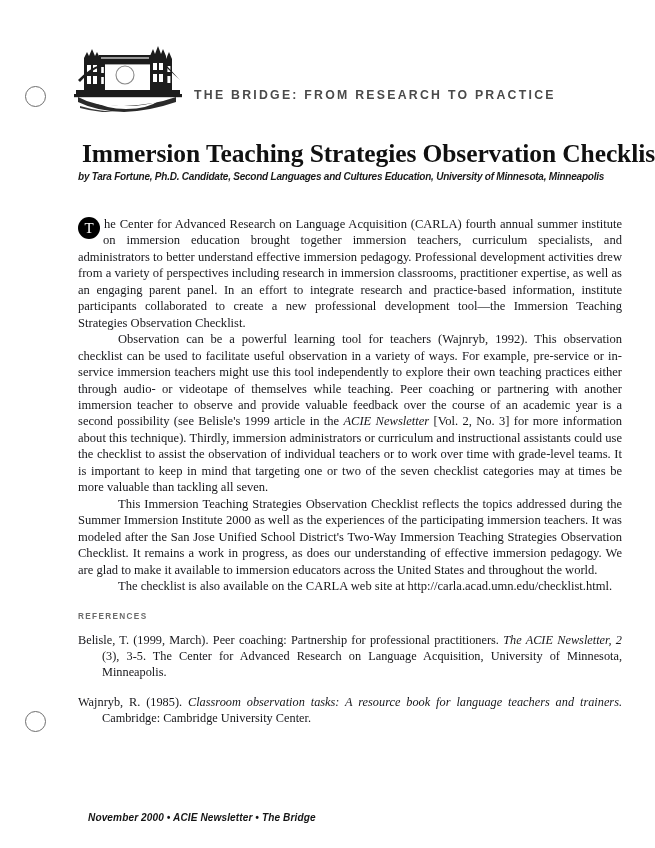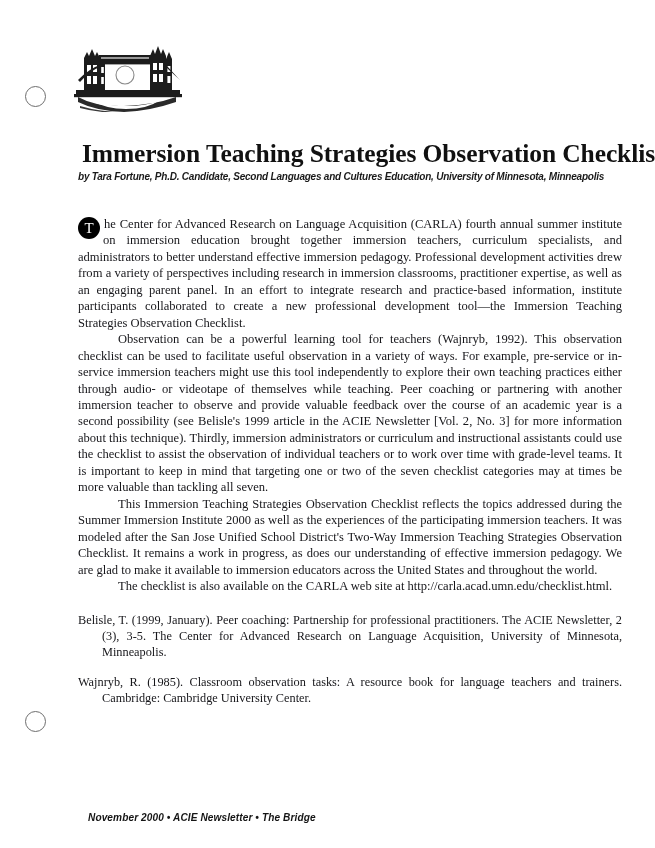--- a/index.html
+++ b/index.html
@@ -230,6 +230,7 @@
 
       <circle cx="53" cy="35" r="9" fill="none" stroke="#8a8a8a" stroke-width="1.1"></circle>
     </svg>
+    <div id="masthead-title">THE BRIDGE: FROM RESEARCH TO PRACTICE</div>
   </div>
 
   <div id="title-block">

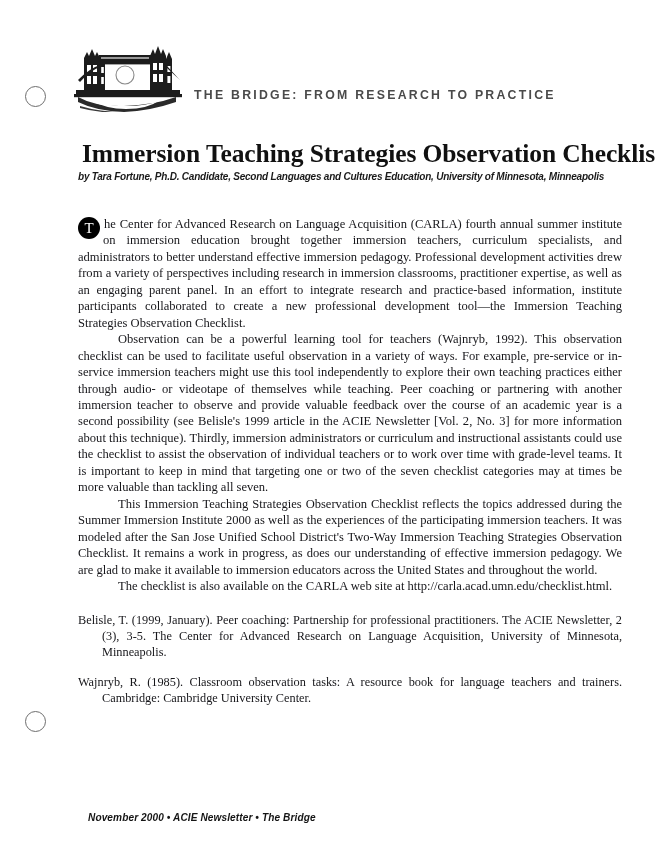--- a/index.html
+++ b/index.html
@@ -121,7 +121,7 @@
     margin: 1px 5px 0 0;
     shape-outside: circle(50%);
   }
-  .ital { }
+  .ital { font-style: italic; }
 
   
   #references {

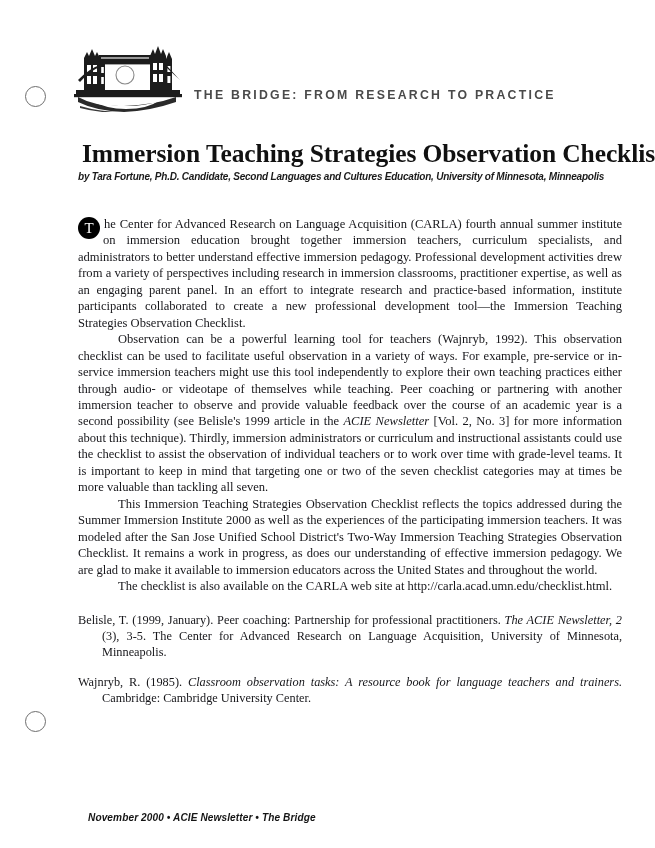--- a/index.html
+++ b/index.html
@@ -246,6 +246,7 @@
   </div>
 
   <div id="references">
+    <div id="references-heading">REFERENCES</div>
     <p class="reference"><span>Belisle, T. (1999, January).  Peer coaching: Partnership for professional practitioners. </span><span class="ital">The ACIE Newsletter, 2</span><span> (3), 3-5. The Center for Advanced Research on Language Acquisition, University of Minnesota, Minneapolis.</span></p>
     <p class="reference"><span>Wajnryb, R. (1985). </span><span class="ital">Classroom observation tasks: A resource book for language teachers and trainers.</span><span>  Cambridge: Cambridge University Center.</span></p>
   </div>

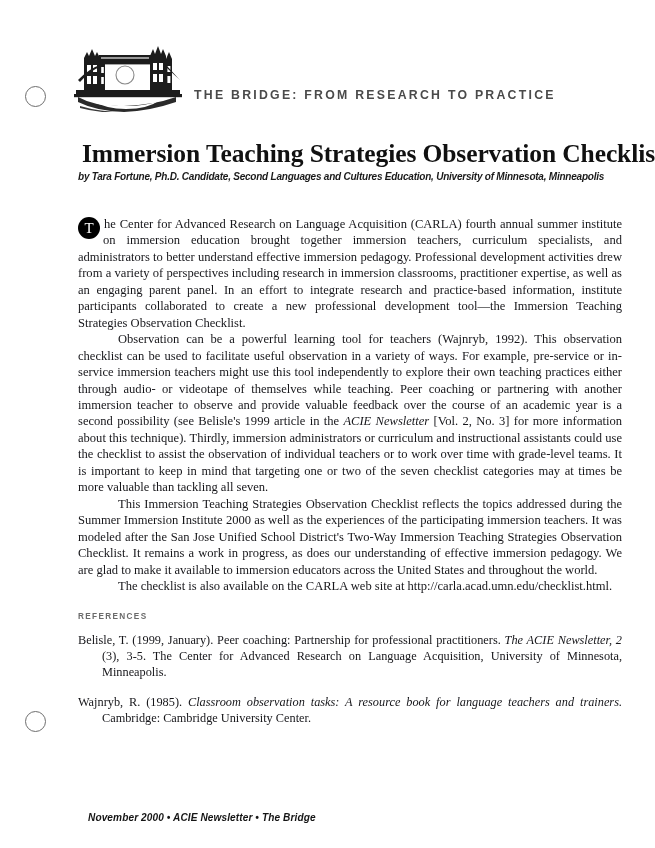--- a/index.html
+++ b/index.html
@@ -247,7 +247,7 @@
 
   <div id="references">
     <div id="references-heading">REFERENCES</div>
-    <p class="reference"><span>Belisle, T. (1999, January).  Peer coaching: Partnership for professional practitioners. </span><span class="ital">The ACIE Newsletter, 2</span><span> (3), 3-5. The Center for Advanced Research on Language Acquisition, University of Minnesota, Minneapolis.</span></p>
+    <p class="reference"><span>Belisle, T. (1999, March).  Peer coaching: Partnership for professional practitioners. </span><span class="ital">The ACIE Newsletter, 2</span><span> (3), 3-5. The Center for Advanced Research on Language Acquisition, University of Minnesota, Minneapolis.</span></p>
     <p class="reference"><span>Wajnryb, R. (1985). </span><span class="ital">Classroom observation tasks: A resource book for language teachers and trainers.</span><span>  Cambridge: Cambridge University Center.</span></p>
   </div>
 

